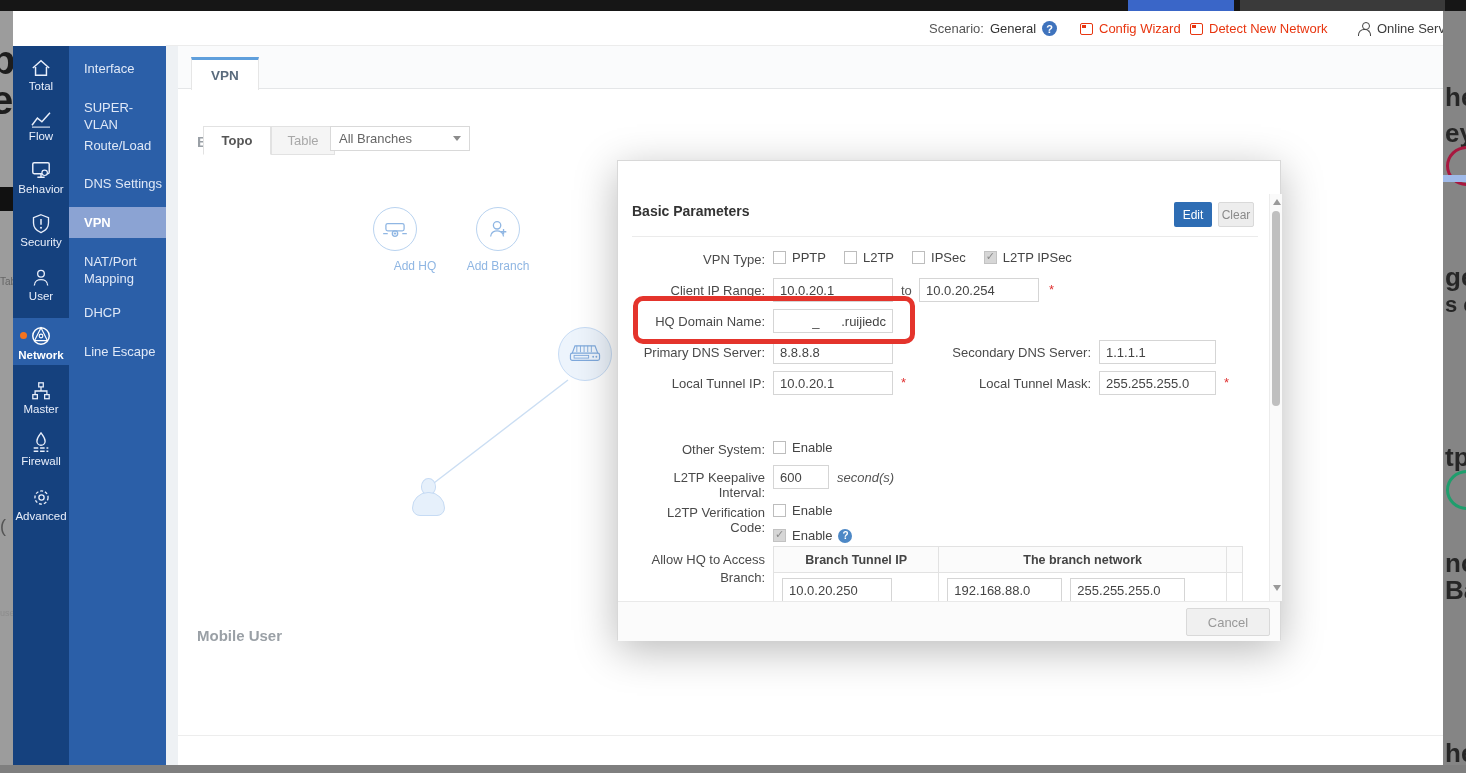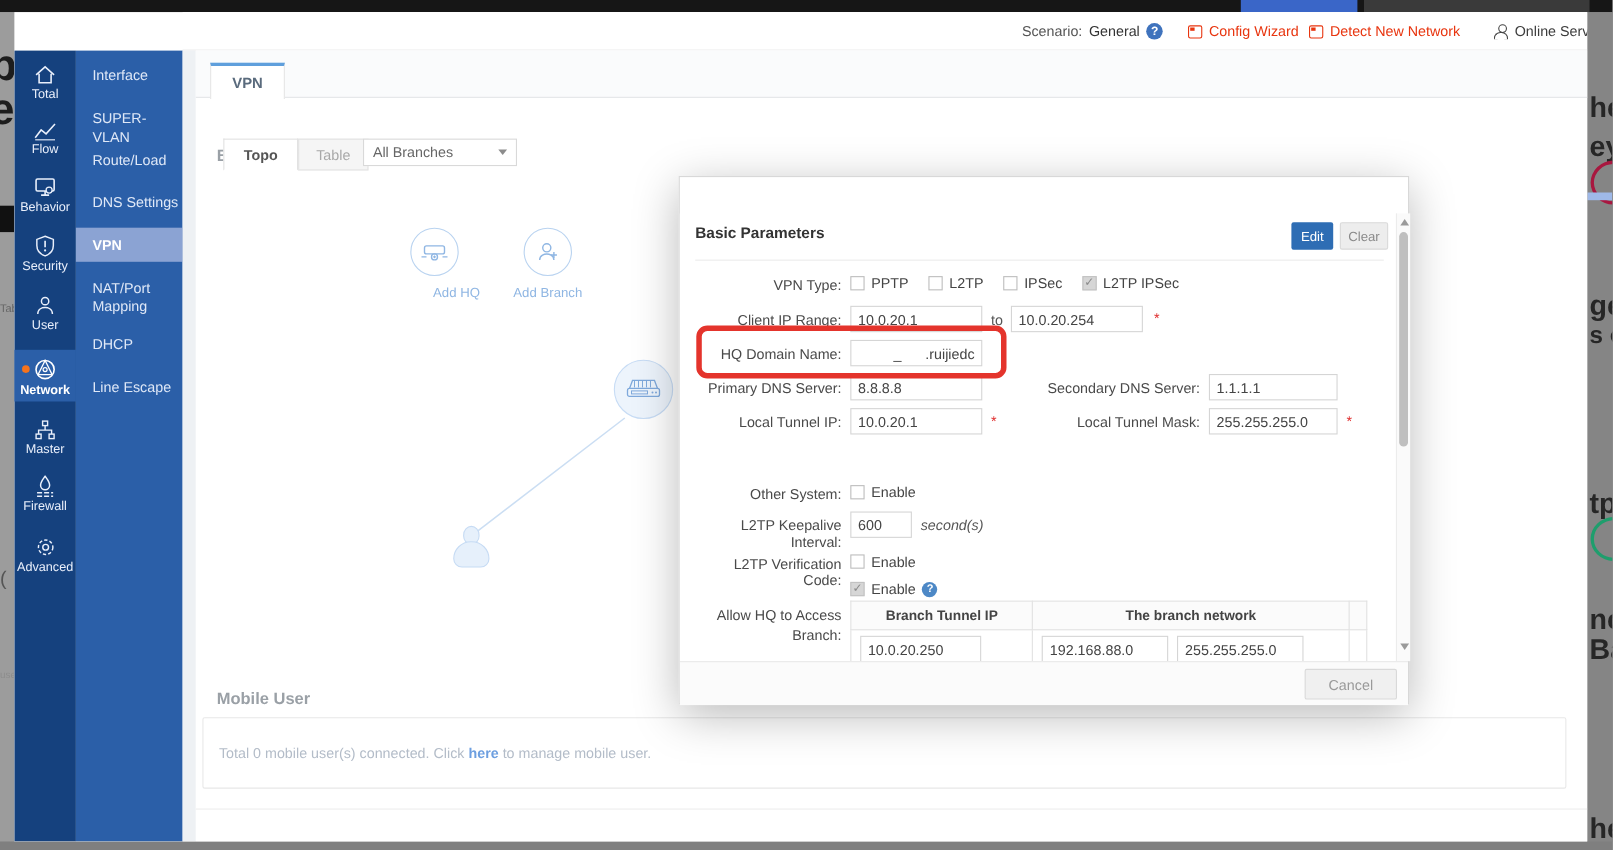--- a/index.html
+++ b/index.html
@@ -97,7 +97,7 @@
   .sec-hd { position:absolute; left:14px; font-size:14px; font-weight:bold; color:#333; }
   .btn { position:absolute; height:25px; font-size:12px; border-radius:2px; display:flex; align-items:center; justify-content:center; cursor:pointer; }
   .btn-edit { left:556px; top:8px; width:38px; background:#2e6db4; color:#fff; }
-  .btn-clear { left:600px; top:8px; width:44px; background:#ededed; border:1px solid #d9d9d9; color:#8a8a8a; }
+  .btn-clear { left:600px; top:8px; width:36px; background:#ededed; border:1px solid #d9d9d9; color:#8a8a8a; }
   .hr { position:absolute; left:14px; width:626px; height:1px; background:#ebebeb; }
   .flabel { position:absolute; left:0; width:147px; text-align:right; font-size:13px; color:#4a4a4a;padding-left:12px; }
   .flabel2 { position:absolute; left:310px; width:163px; text-align:right; font-size:13px; color:#4a4a4a; }

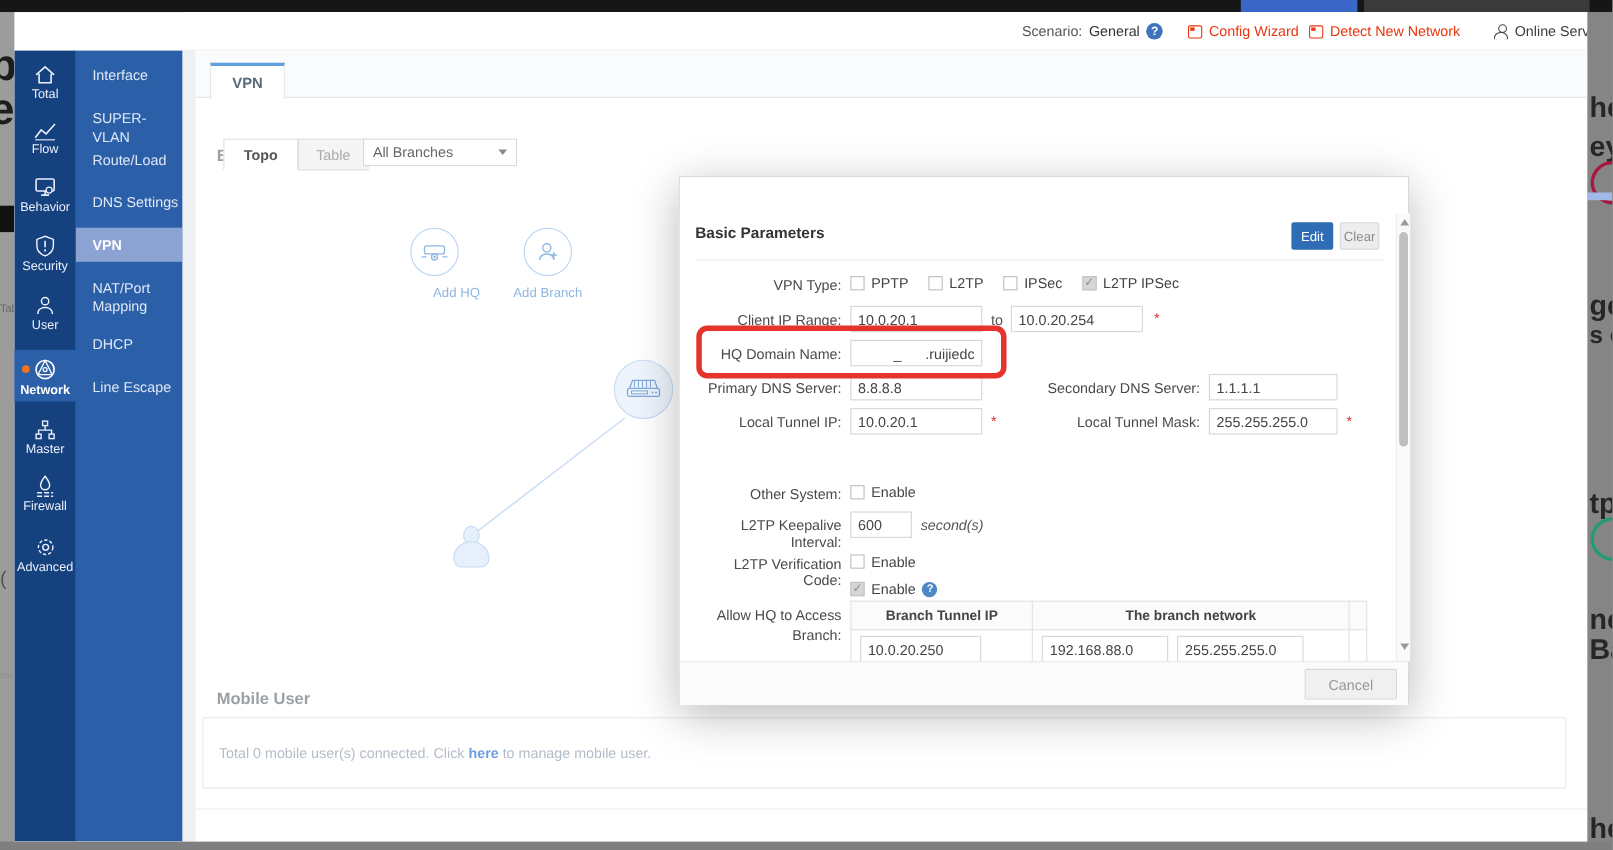--- a/index.html
+++ b/index.html
@@ -318,9 +318,6 @@
       </div>
 
       <div class="sec-title" style="left:19px; top:581px;">Mobile User</div>
-      <div class="mobile-panel">
-        <div class="mobile-text"><span>Total 0 mobile user(s) connected. Click </span><a href="#">here</a><span> to manage mobile user.</span></div>
-      </div>
       <div class="bottom-line"></div>
     </div>
 

